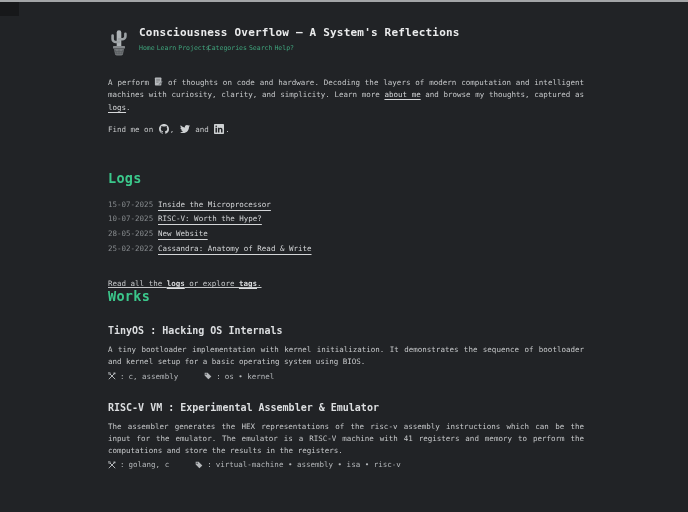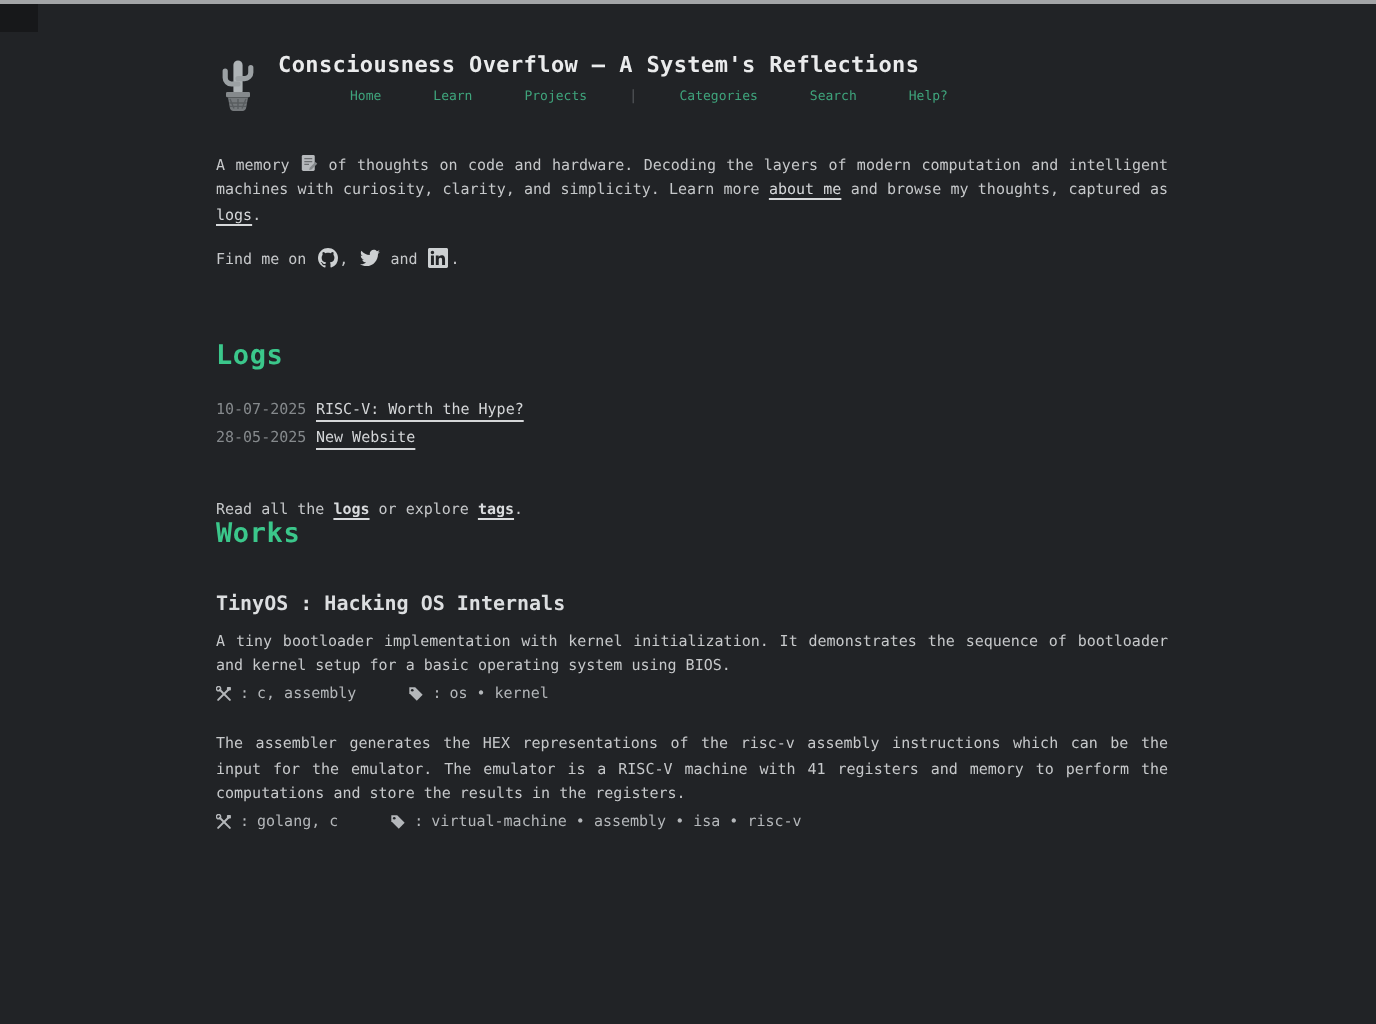--- a/index.html
+++ b/index.html
@@ -20,7 +20,7 @@
     margin:0;font-size:11px;font-weight:bold;color:#eaebec;
     letter-spacing:.2px;white-space:nowrap;
   }
-  nav{margin-top:5px;display:flex;align-items:flex-end;gap:26px;font-size:6.5px;margin-left:36px;}
+  nav{margin-top:5px;display:flex;align-items:flex-end;gap:2px;font-size:6.5px;}
   nav a{color:#3fa47c;text-decoration:none;cursor:pointer;}
   .nav-divider{color:#54575a;font-size:7px;margin:0 -5px;}
 

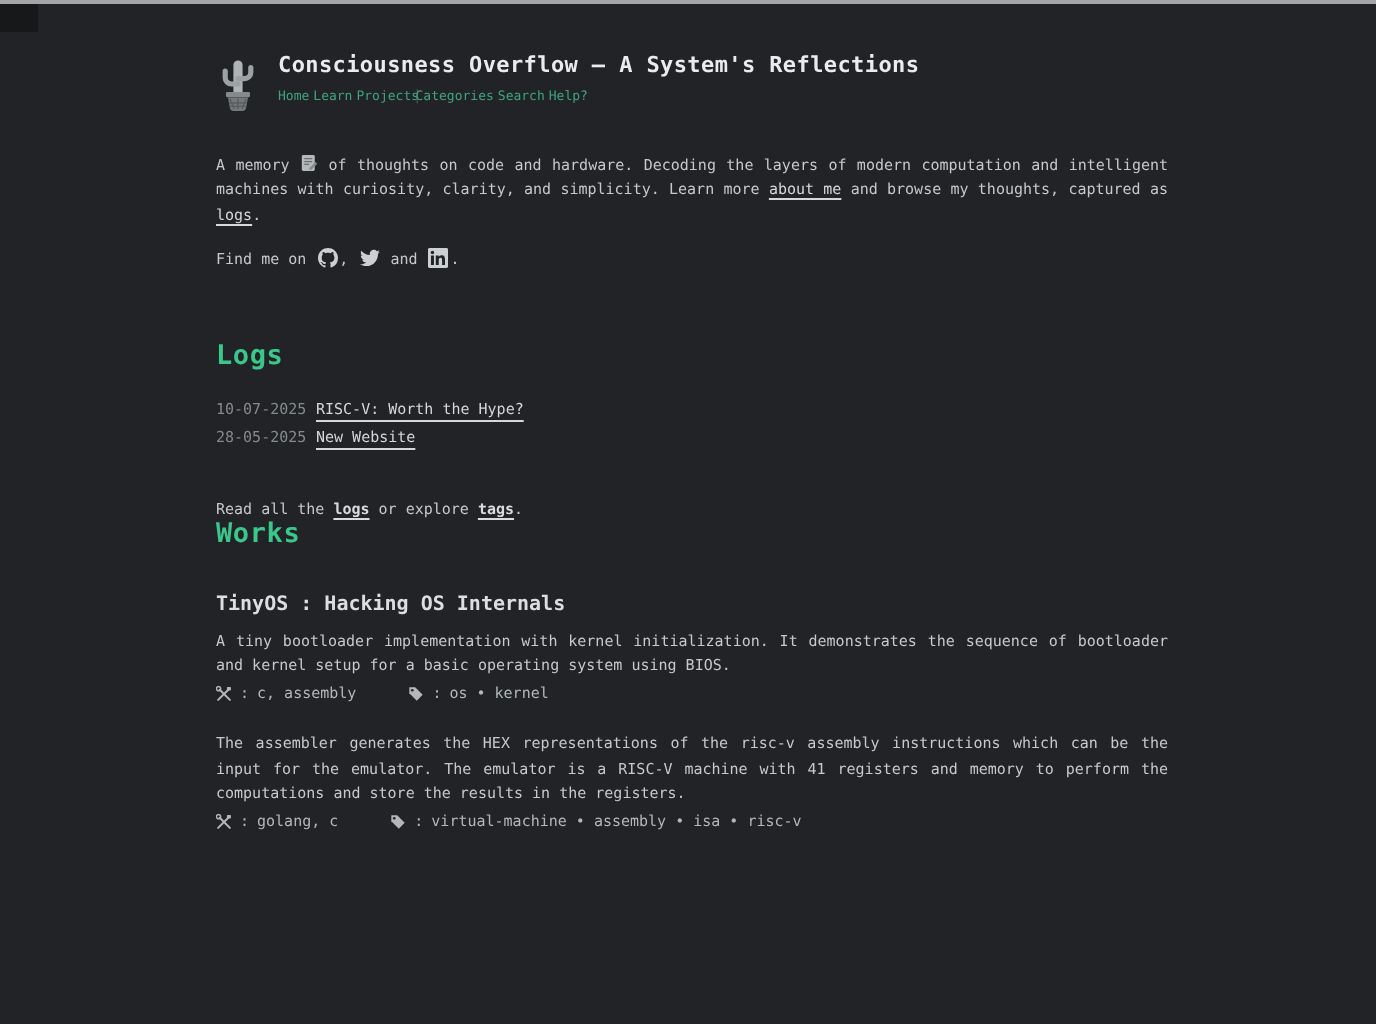--- a/index.html
+++ b/index.html
@@ -93,7 +93,7 @@
     </div>
   </header>
 
-  <p class="intro"><span>A memory </span><svg class="inline-icon" viewBox="0 0 10 10">
+  <p class="intro"><span>A perform </span><svg class="inline-icon" viewBox="0 0 10 10">
         <rect x="1" y="0.6" width="7.2" height="8.8" rx="0.8" fill="#b6b9bc"></rect>
         <path d="M2.4 2.6h4.4M2.4 4.2h4.4M2.4 5.8h2.6" stroke="#6b6e70" stroke-width="0.7"></path>
         <path d="M5.4 7.6l3.2-3.2 1 1-3.2 3.2-1.3.3z" fill="#85898c"></path>

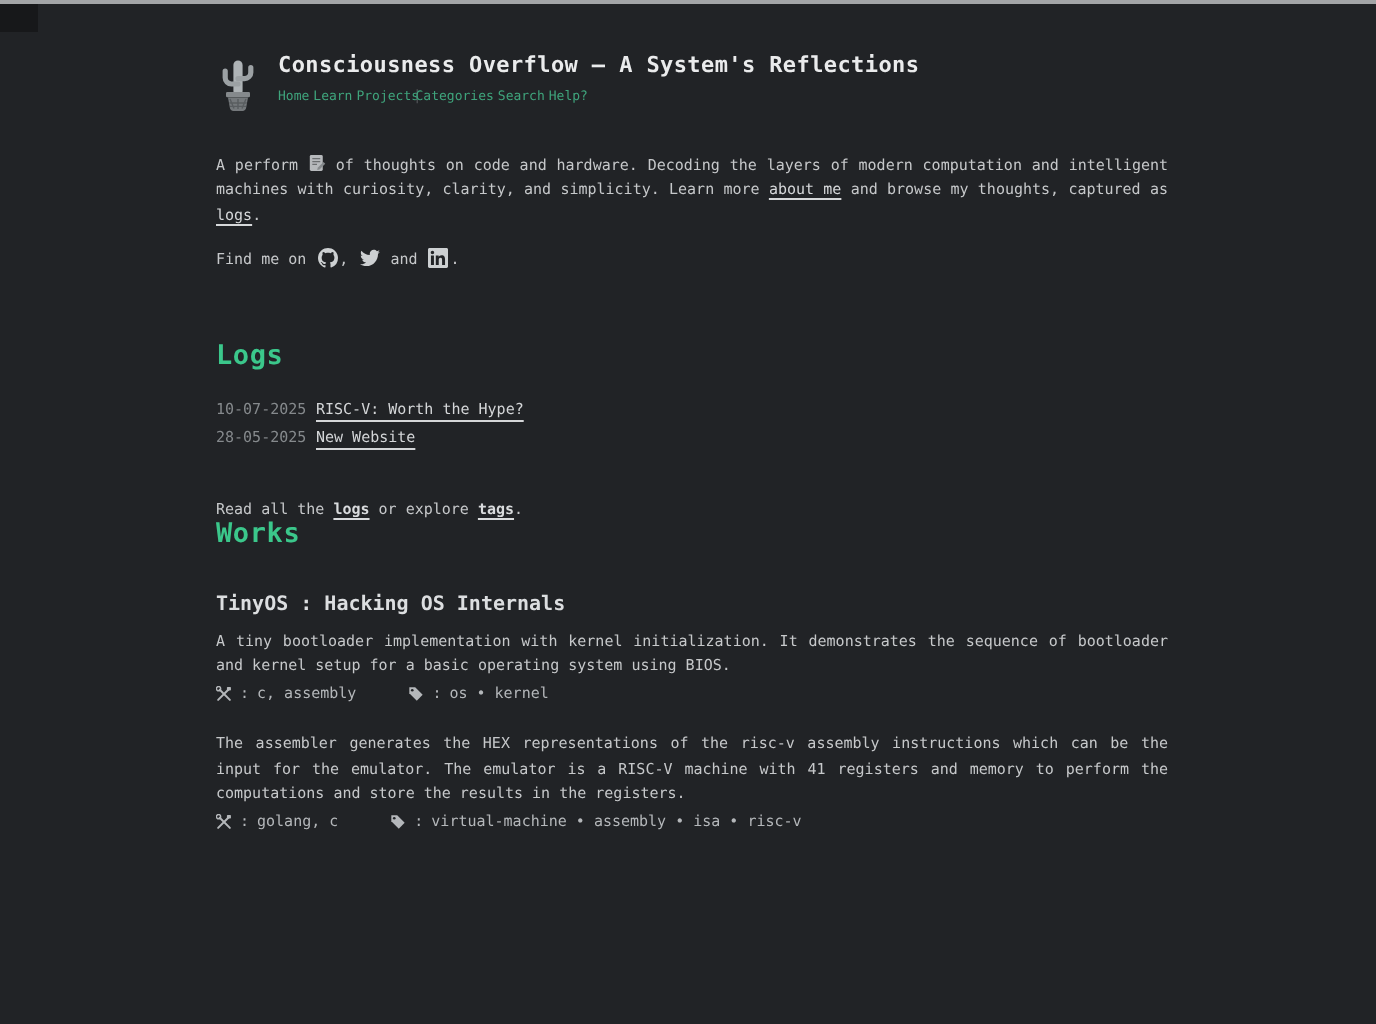--- a/index.html
+++ b/index.html
@@ -111,6 +111,10 @@
     <h2>Logs</h2>
     <ul class="log-list">
       <li class="log-row">
+          <span class="log-date">15-07-2025</span>
+          <a class="log-title">Inside the Microprocessor</a>
+        </li>
+      <li class="log-row">
           <span class="log-date">10-07-2025</span>
           <a class="log-title">RISC-V: Worth the Hype?</a>
         </li>

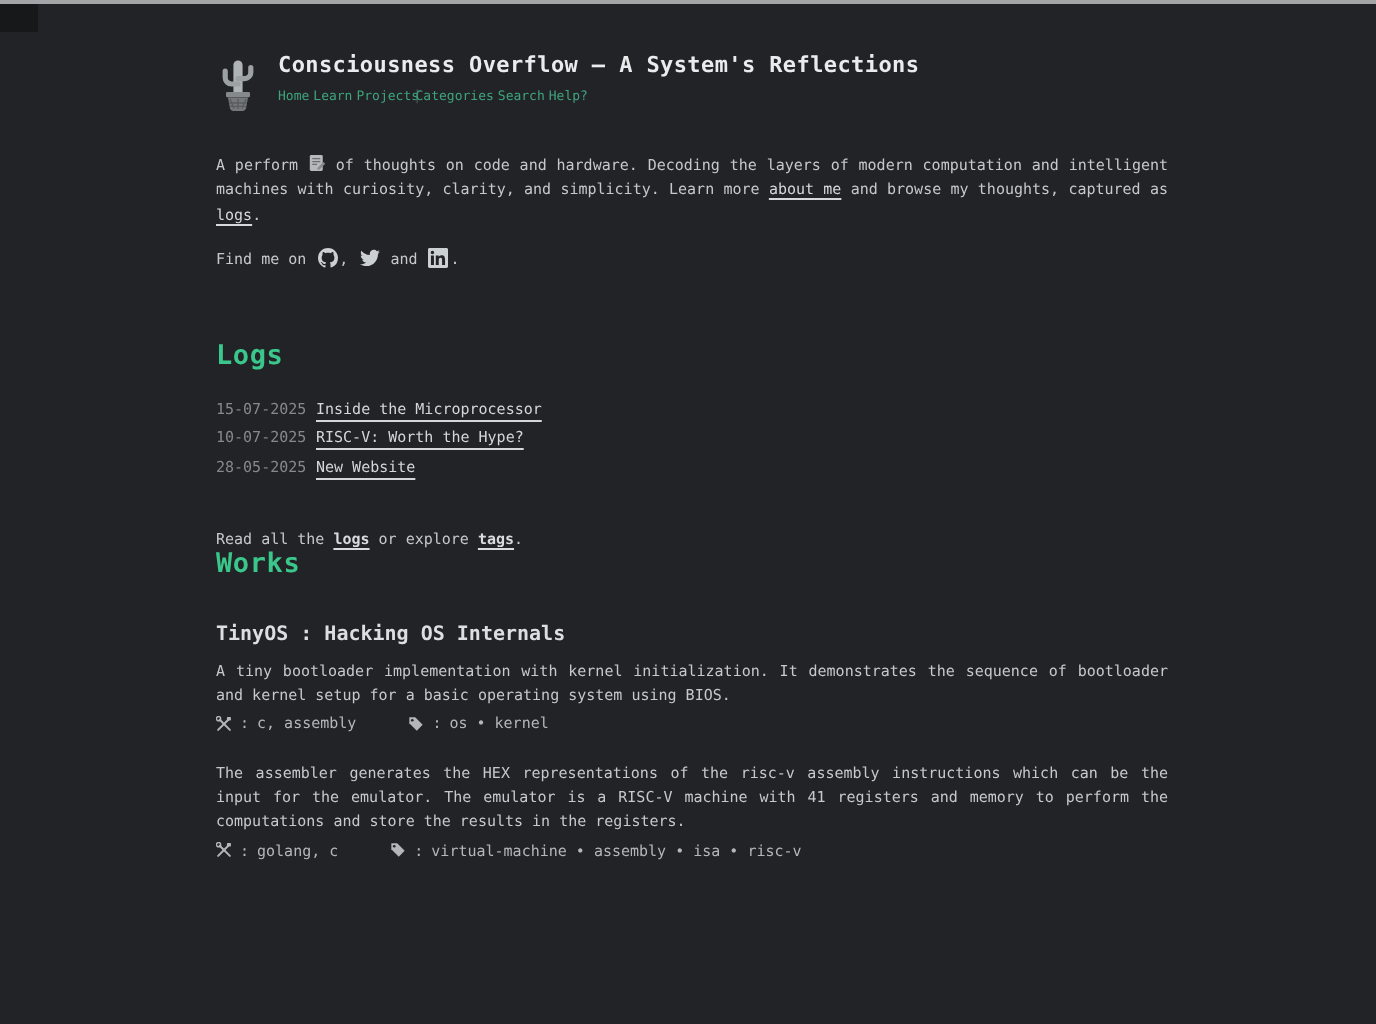--- a/index.html
+++ b/index.html
@@ -122,6 +122,10 @@
           <span class="log-date">28-05-2025</span>
           <a class="log-title">New Website</a>
         </li>
+      <li class="log-row">
+          <span class="log-date">25-02-2022</span>
+          <a class="log-title">Cassandra: Anatomy of Read &amp; Write</a>
+        </li>
     </ul>
     <p class="logs-footer"><span>Read all the </span><a>logs</a><span> or explore </span><a>tags</a><span>.</span></p>
   </section>

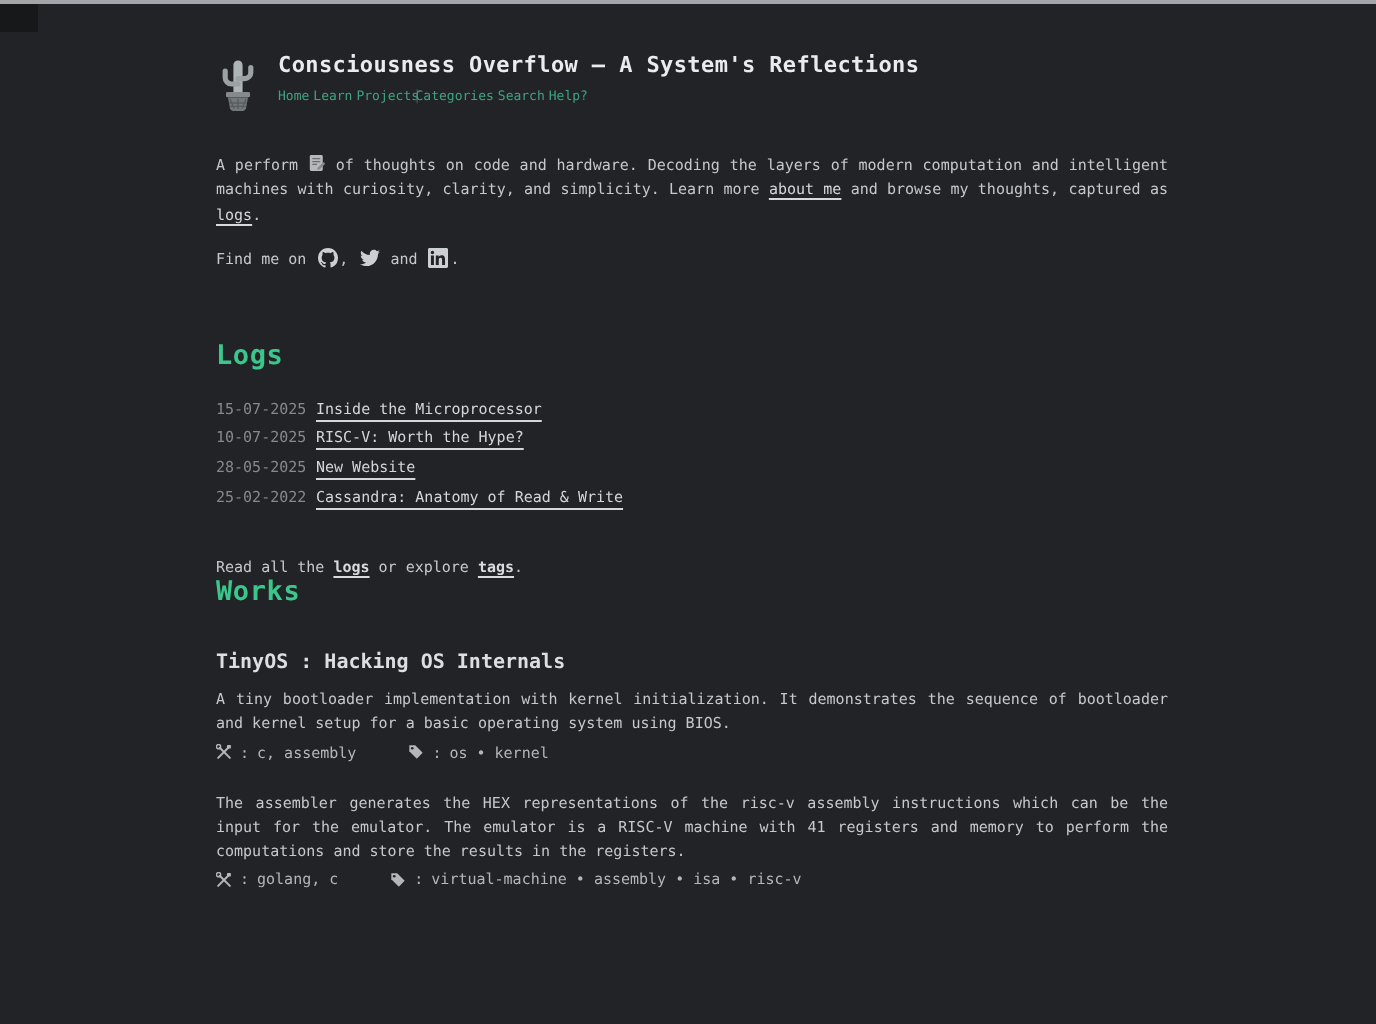--- a/index.html
+++ b/index.html
@@ -44,7 +44,7 @@
   .log-row{display:flex;height:14.6px;align-items:baseline;font-size:7.5px;}
   .log-date{color:#85898c;width:50px;flex:0 0 auto;}
   .log-title{color:#d4d6d8;text-decoration:underline;text-underline-offset:2.5px;cursor:pointer;}
-  .logs-footer{margin:21px 0 0 0;font-size:7.5px;color:#c6c8ca;}
+  .logs-footer{margin:21px 0 0 0;font-size:7.5px;color:#c6c8ca;text-decoration:underline;}
   .logs-footer a{color:#d9dbdd;font-weight:bold;text-decoration:underline;text-underline-offset:2px;cursor:pointer;}
 
   

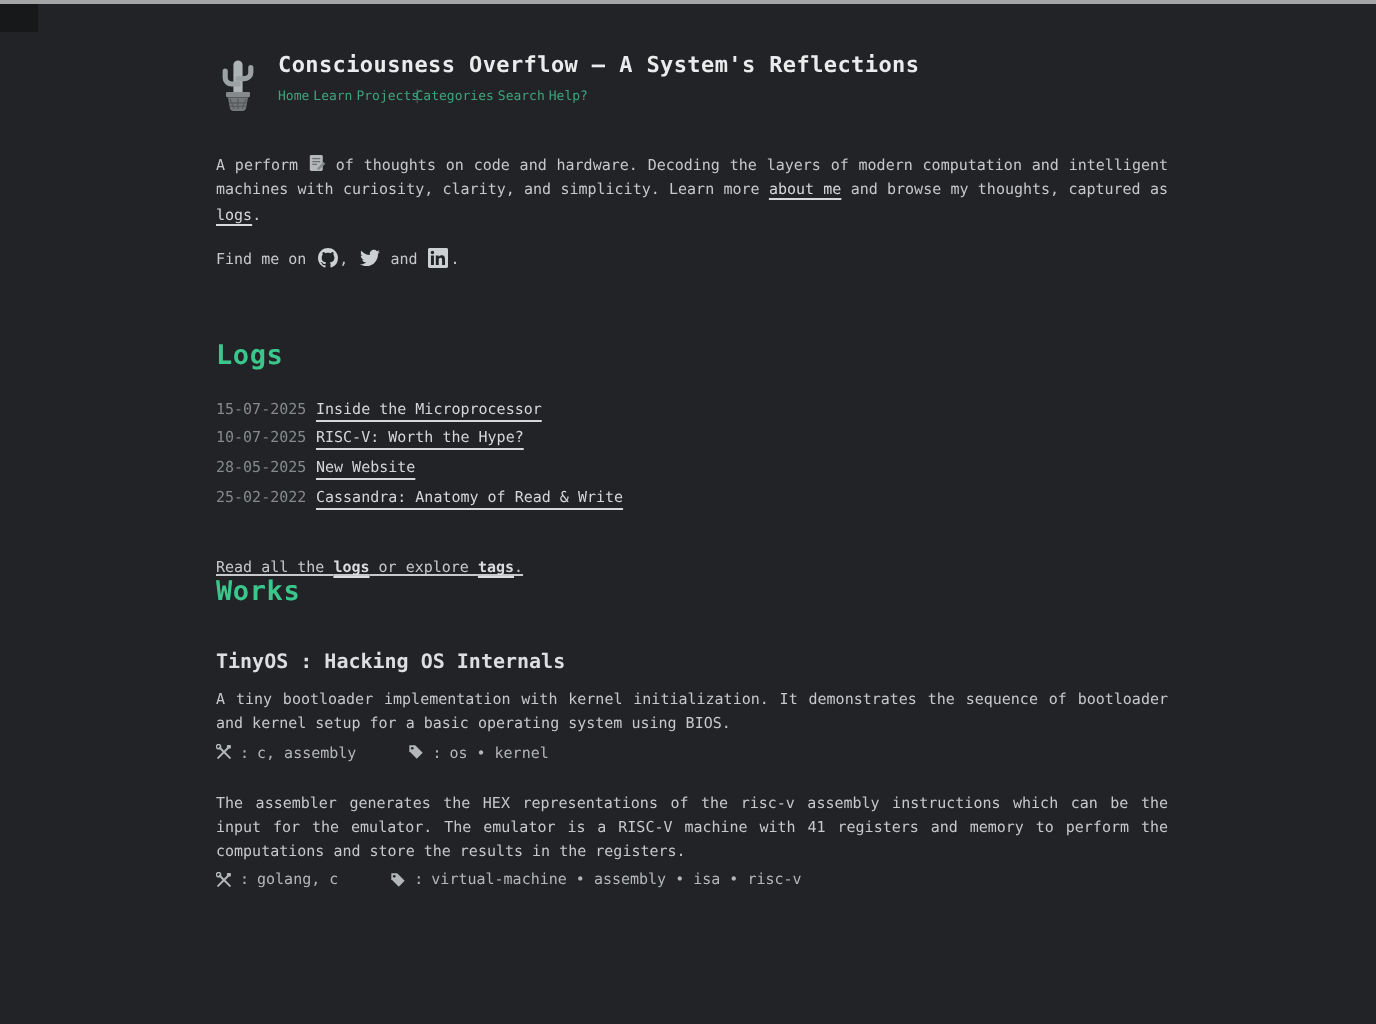--- a/index.html
+++ b/index.html
@@ -159,6 +159,7 @@
     </article>
 
     <article class="project">
+      <a class="project-title">RISC-V VM : Experimental Assembler &amp; Emulator</a>
       <p class="project-desc">The assembler generates the HEX representations of the risc-v assembly instructions which can be the input for the emulator. The emulator is a RISC-V machine with 41 registers and memory to perform the computations and store the results in the registers.</p>
       <div class="project-meta">
         <span class="meta-group">

